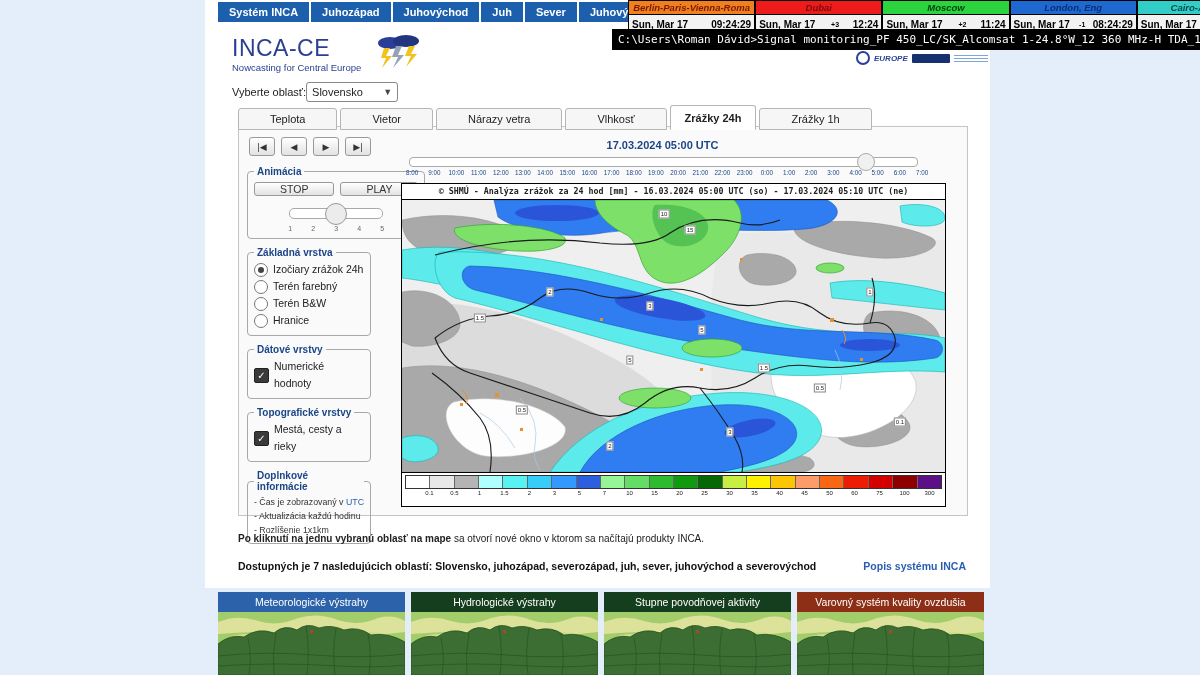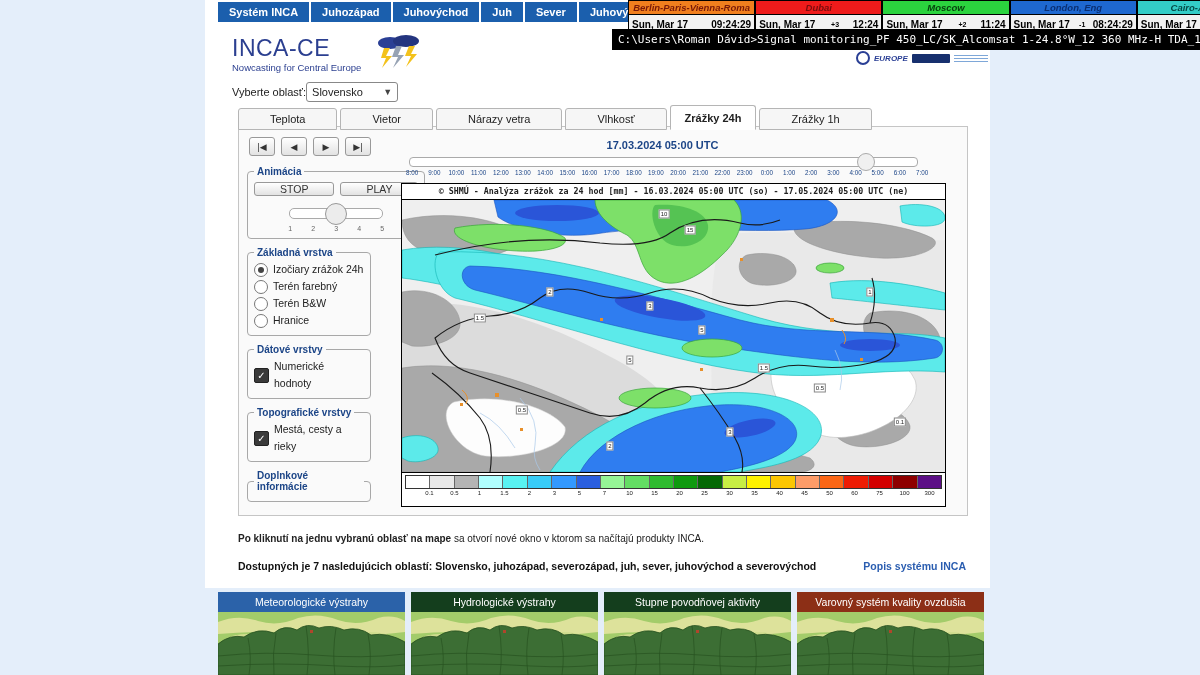--- a/index.html
+++ b/index.html
@@ -322,7 +322,7 @@
     </div>
 
   <div class="map">
-    <div class="map-title">© SHMÚ - Analýza zrážok za 24 hod [mm] - 16.03.2024 05:00 UTC (so) - 17.05.2024 05:00 UTC (ne)</div>
+    <div class="map-title">© SHMÚ - Analýza zrážok za 24 hod [mm] - 16.03.2024 05:00 UTC (so) - 17.03.2024 05:10 UTC (ne)</div>
     <div class="map-canvas">
       <svg width="543" height="272" viewBox="0 0 543 272" preserveAspectRatio="none">
         <rect width="543" height="272" fill="#efefef"></rect>

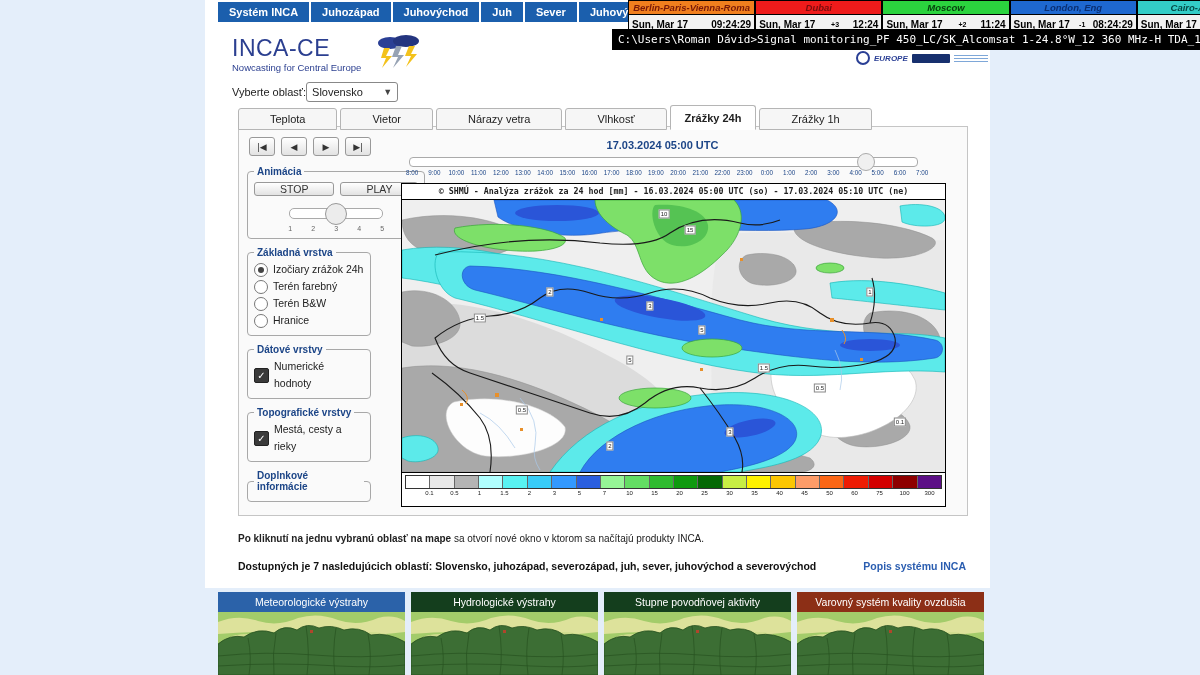--- a/index.html
+++ b/index.html
@@ -287,6 +287,17 @@
 
     <fieldset>
       <legend>Doplnkové informácie</legend>
+      <div>
+          <div class="info-line">
+          <span>- Čas je zobrazovaný v </span><a>UTC</a>
+        </div>
+          <div class="info-line">
+          <span>- Aktualizácia každú hodinu</span><a></a>
+        </div>
+          <div class="info-line">
+          <span>- Rozlíšenie 1x1km</span><a></a>
+        </div>
+        </div>
     </fieldset>
   </div>
 

